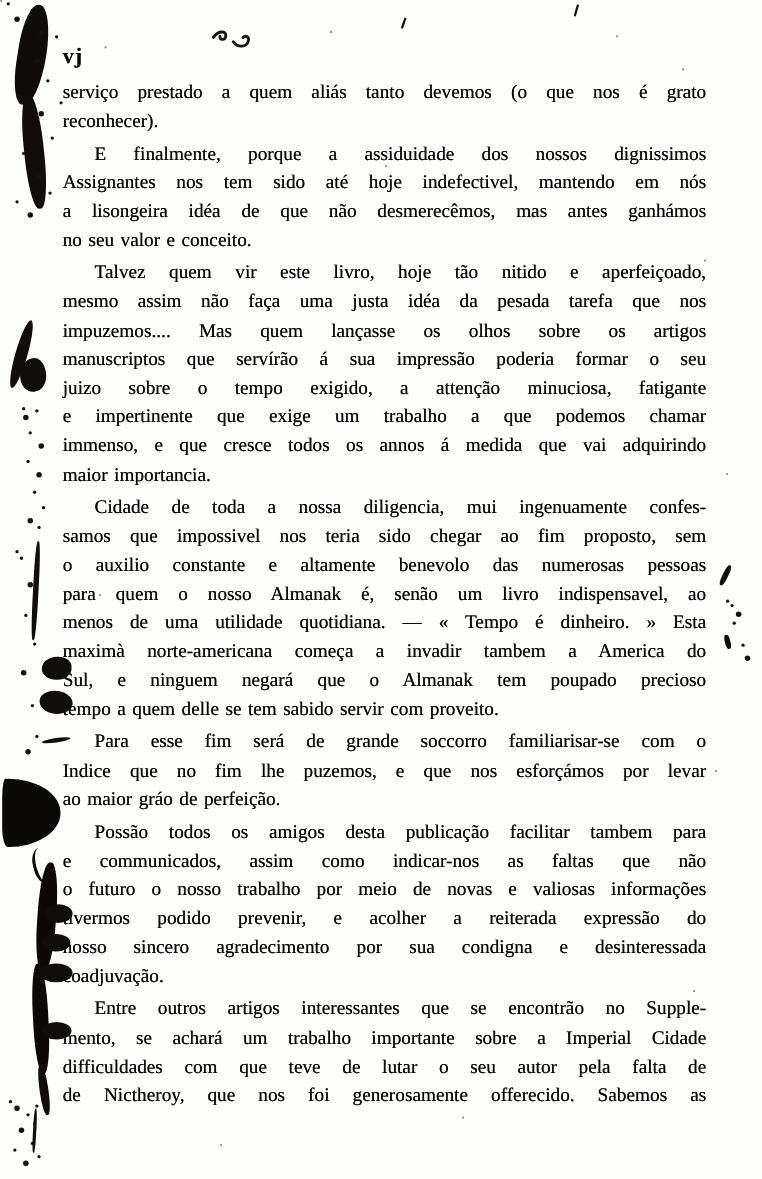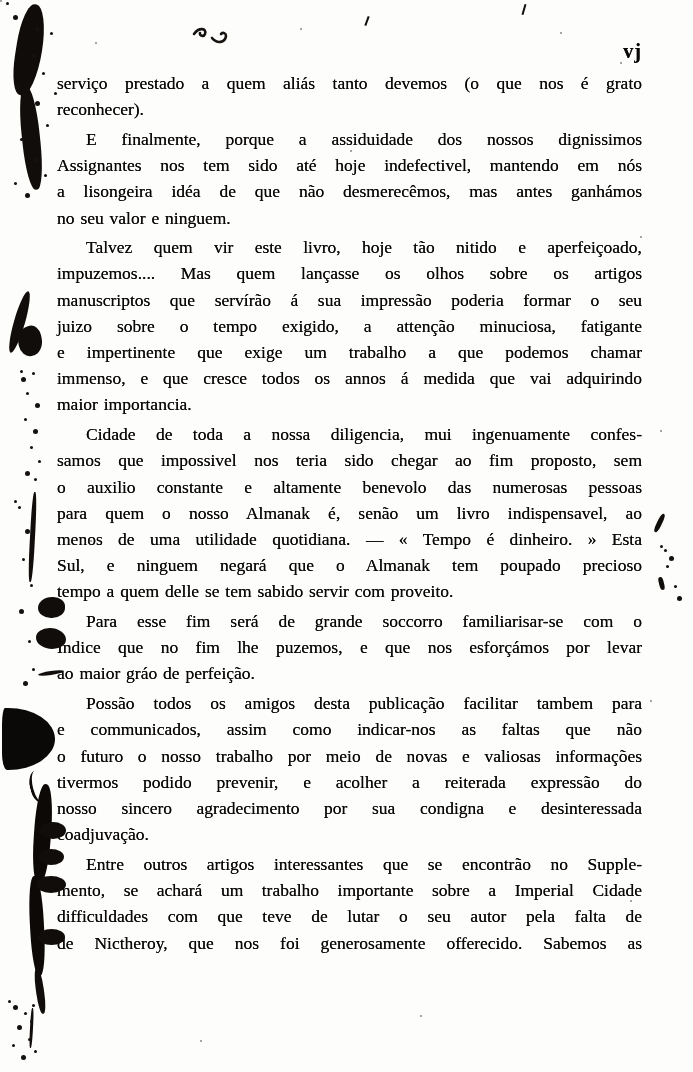--- a/index.html
+++ b/index.html
@@ -9,7 +9,7 @@
     overflow:hidden;margin:0 auto;
   }
   .pagenum{
-    position:absolute;top:40px;left:57px;width:585px;text-align:right;
+    position:absolute;top:40px;left:57px;width:585px;text-align:left;
     font-size:20px;font-weight:bold;letter-spacing:1px;
     text-shadow:0 0 .5px rgba(0,0,0,.8);
   }

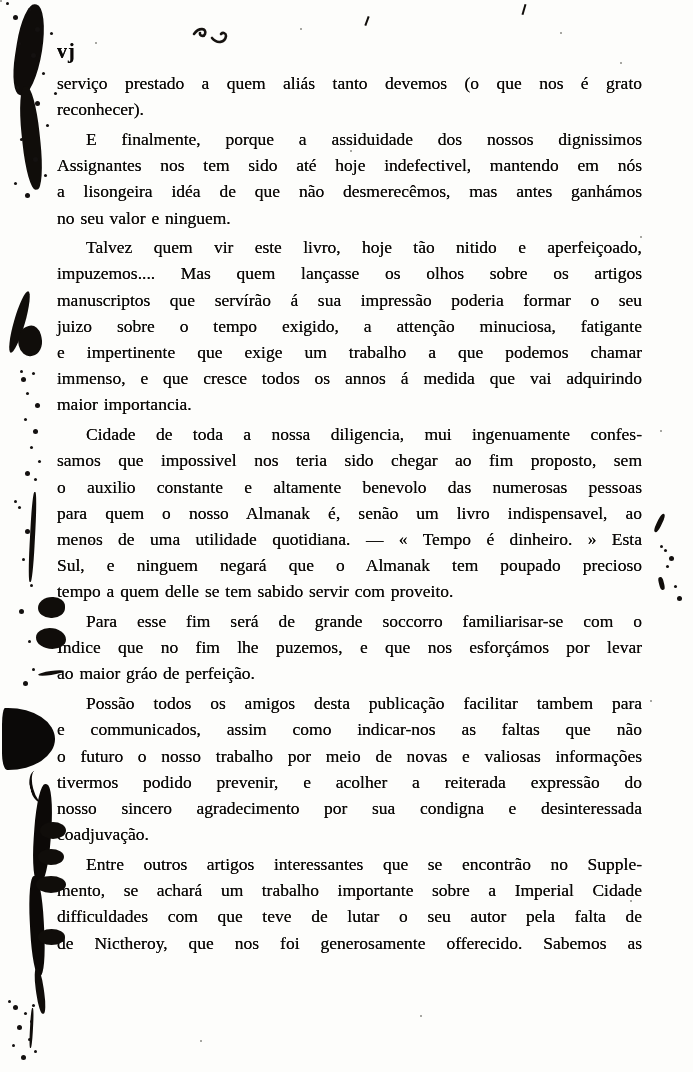--- a/index.html
+++ b/index.html
@@ -44,7 +44,7 @@
       <span class="ln ind">E finalmente, porque a assiduidade dos nossos dignissimos</span>
       <span class="ln">Assignantes nos tem sido até hoje indefectivel, mantendo em nós</span>
       <span class="ln">a lisongeira idéa de que não desmerecêmos, mas antes ganhámos</span>
-      <span class="ln end">no seu valor e ninguem.</span>
+      <span class="ln end">no seu valor e conceito.</span>
     </p>
     <p class="para">
       <span class="ln ind">Talvez quem vir este livro, hoje tão nitido e aperfeiçoado,</span>

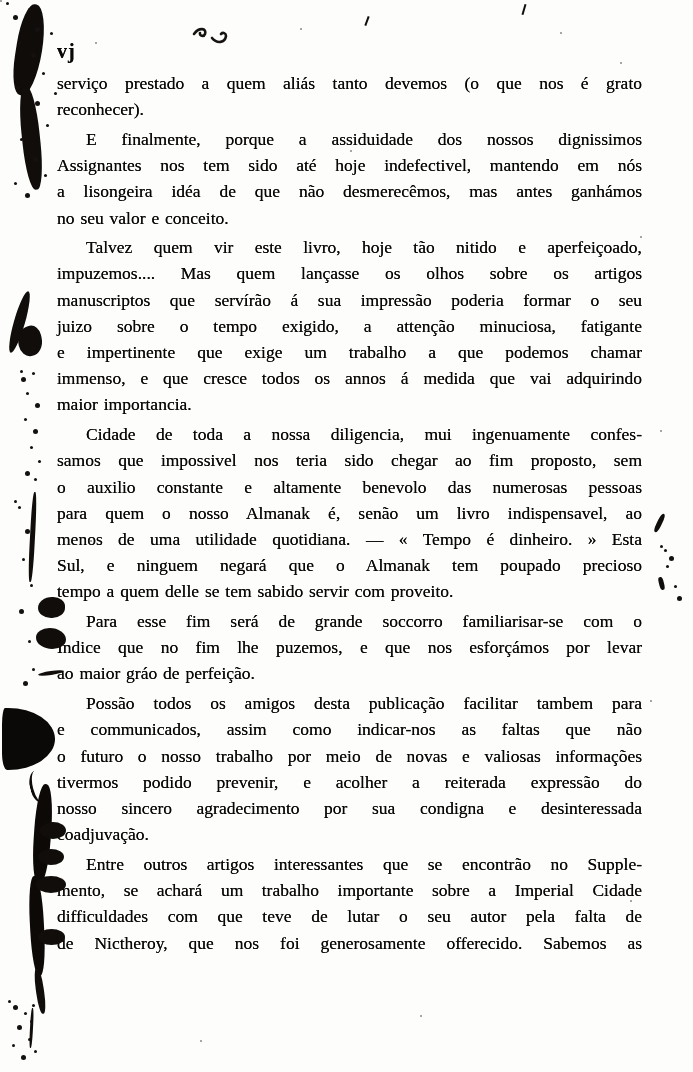--- a/index.html
+++ b/index.html
@@ -48,6 +48,7 @@
     </p>
     <p class="para">
       <span class="ln ind">Talvez quem vir este livro, hoje tão nitido e aperfeiçoado,</span>
+      <span class="ln">mesmo assim não faça uma justa idéa da pesada tarefa que nos</span>
       <span class="ln">impuzemos.... Mas quem lançasse os olhos sobre os artigos</span>
       <span class="ln">manuscriptos que servírão á sua impressão poderia formar o seu</span>
       <span class="ln">juizo sobre o tempo exigido, a attenção minuciosa, fatigante</span>

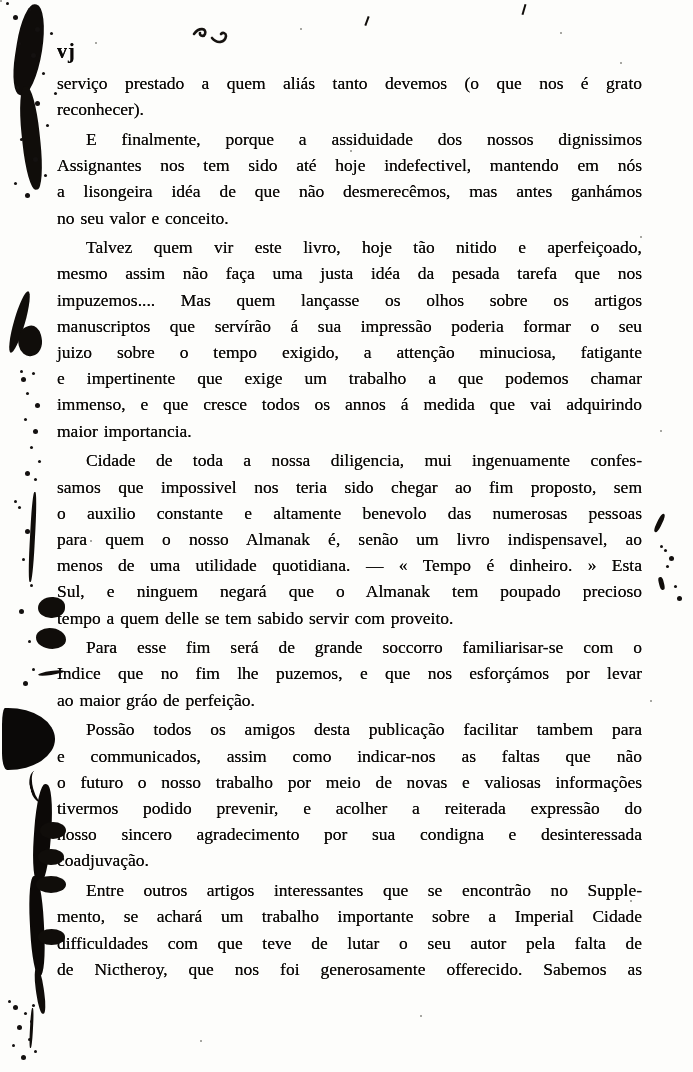--- a/index.html
+++ b/index.html
@@ -62,6 +62,7 @@
       <span class="ln">o auxilio constante e altamente benevolo das numerosas pessoas</span>
       <span class="ln">para quem o nosso Almanak é, senão um livro indispensavel, ao</span>
       <span class="ln">menos de uma utilidade quotidiana. — « Tempo é dinheiro. » Esta</span>
+      <span class="ln">maximà norte-americana começa a invadir tambem a America do</span>
       <span class="ln">Sul, e ninguem negará que o Almanak tem poupado precioso</span>
       <span class="ln end">tempo a quem delle se tem sabido servir com proveito.</span>
     </p>

